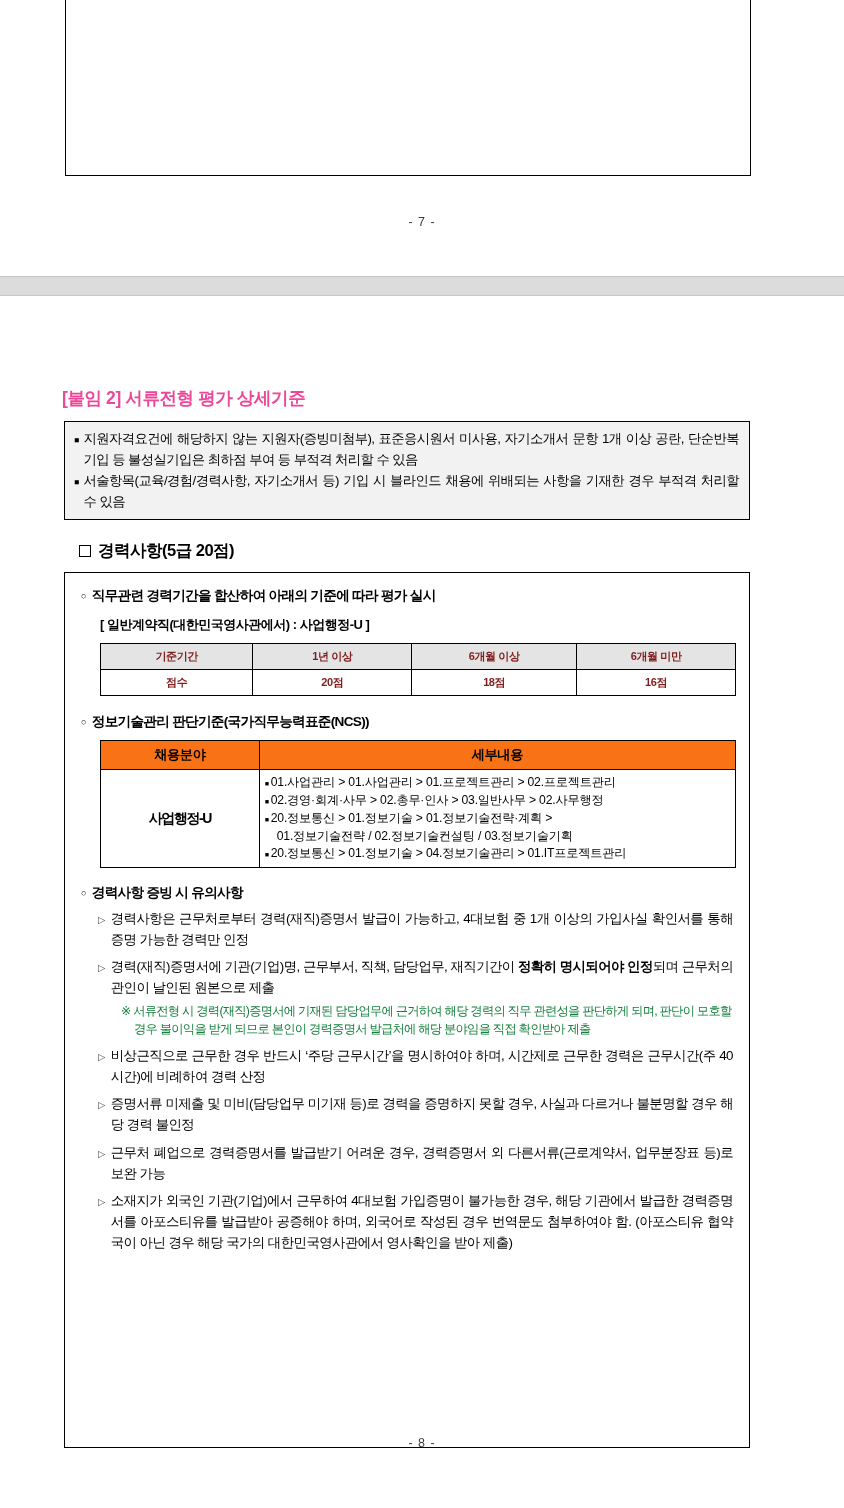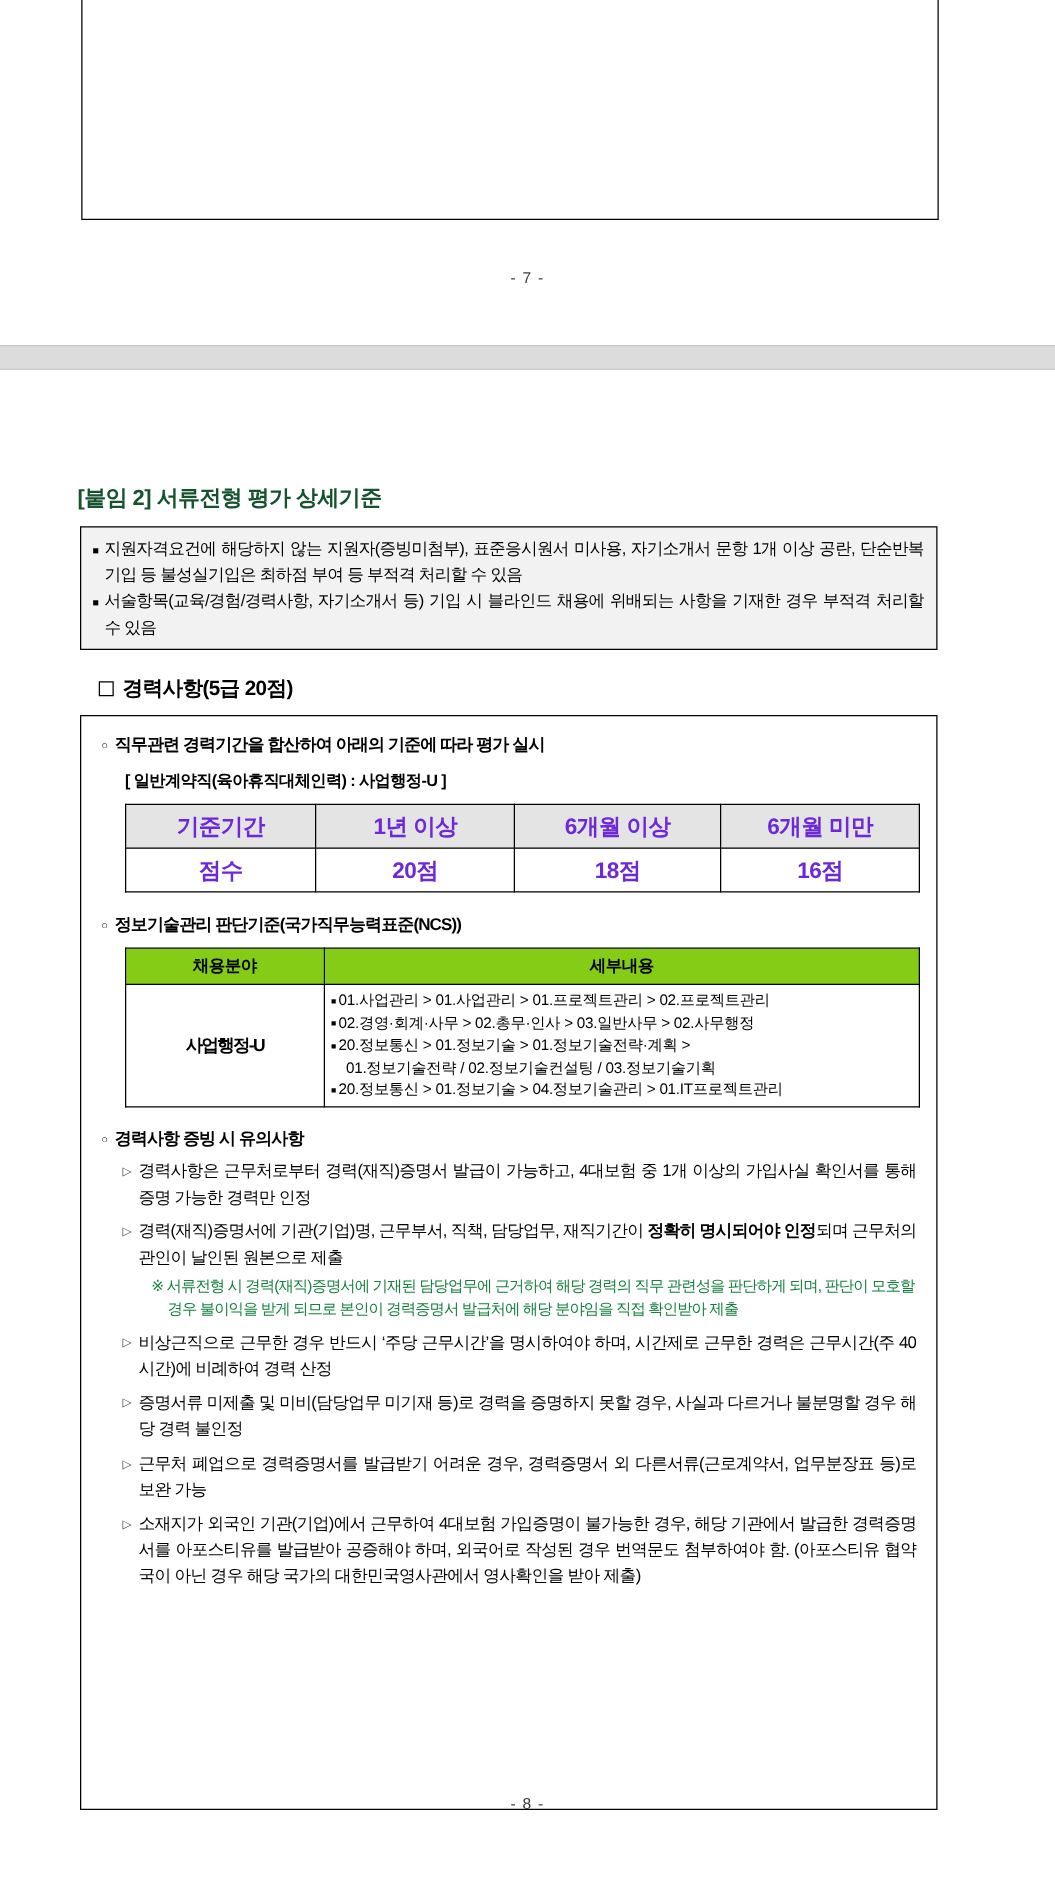--- a/index.html
+++ b/index.html
@@ -71,7 +71,7 @@
     margin-top: 90px;
     font-size: 17.5px;
     font-weight: bold;
-    color: #14532d;
+    color: #ec4899;
     letter-spacing: -0.4px;
     white-space: nowrap;
   }

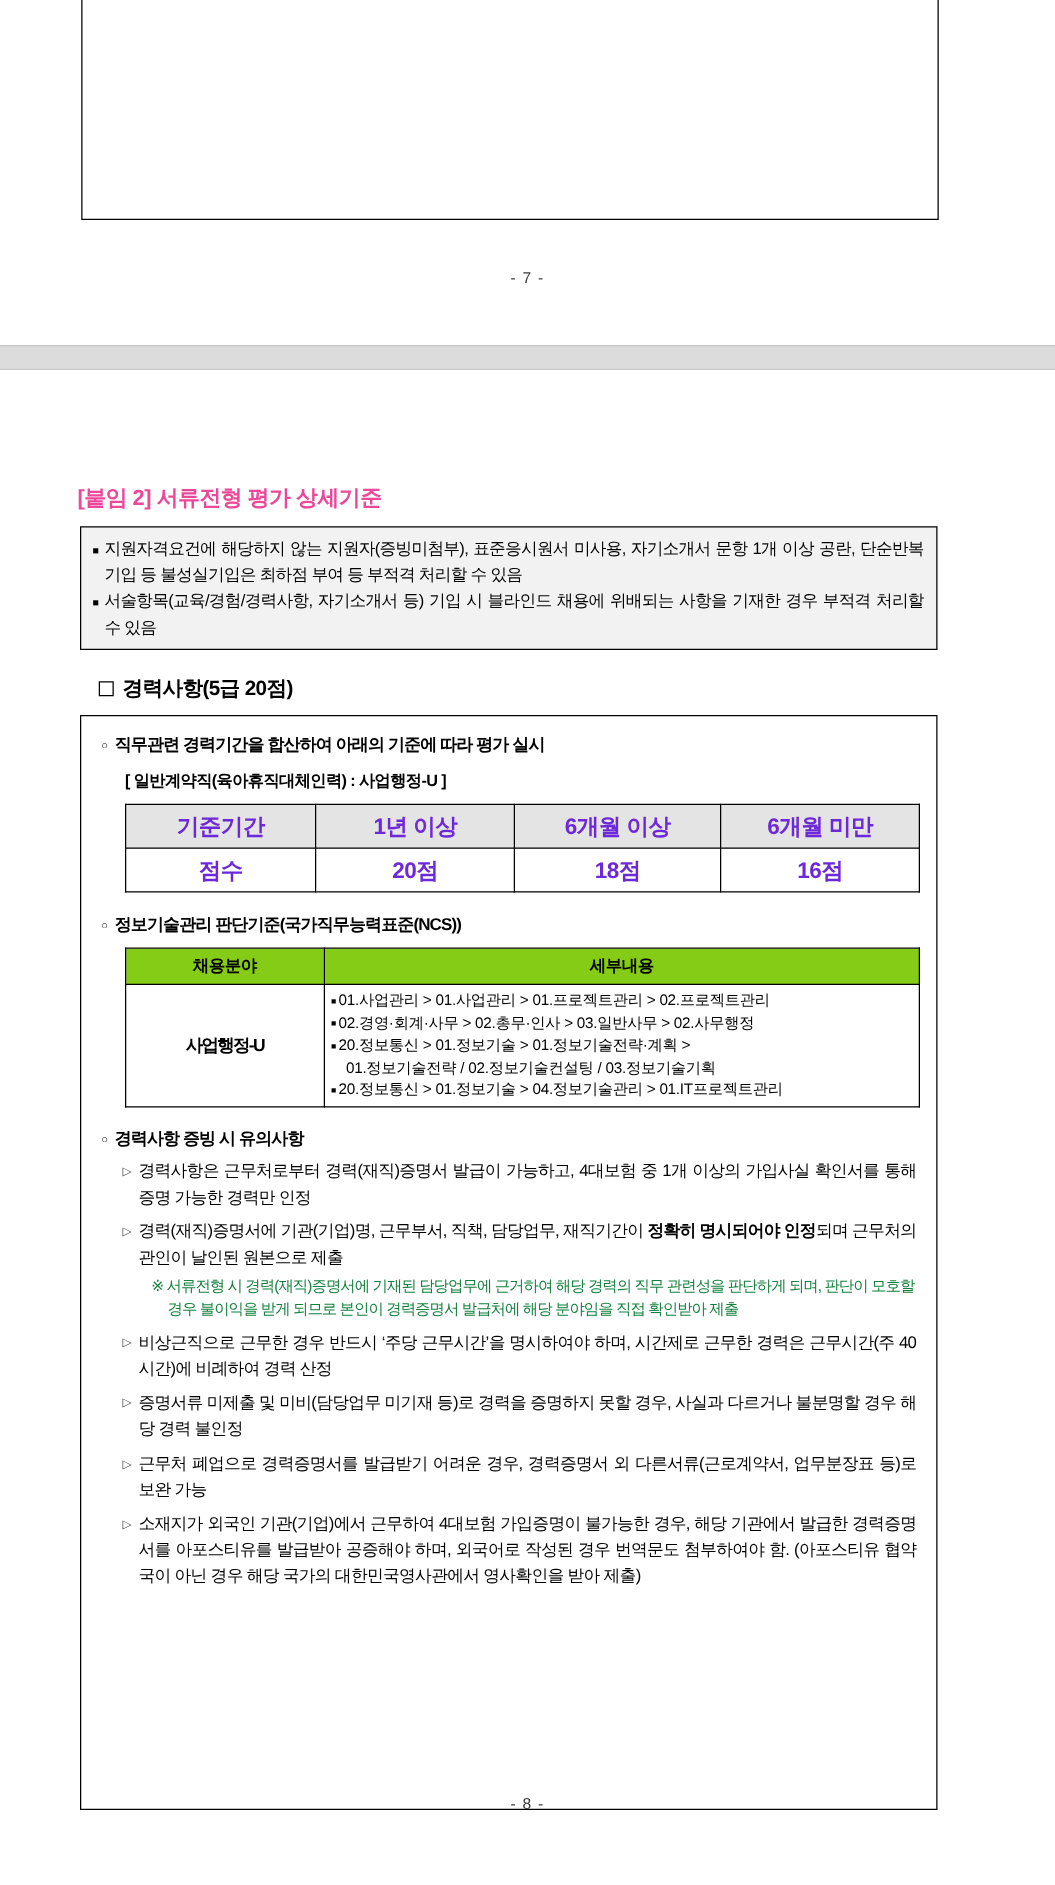--- a/index.html
+++ b/index.html
@@ -301,7 +301,7 @@
           <span>직무관련 경력기간을 합산하여 아래의 기준에 따라 평가 실시</span>
         </div>
 
-        <div class="bracket-line">[ 일반계약직(육아휴직대체인력) : 사업행정-U ]</div>
+        <div class="bracket-line">[ 일반계약직(대한민국영사관에서) : 사업행정-U ]</div>
 
         <table class="doc-table">
           <thead>

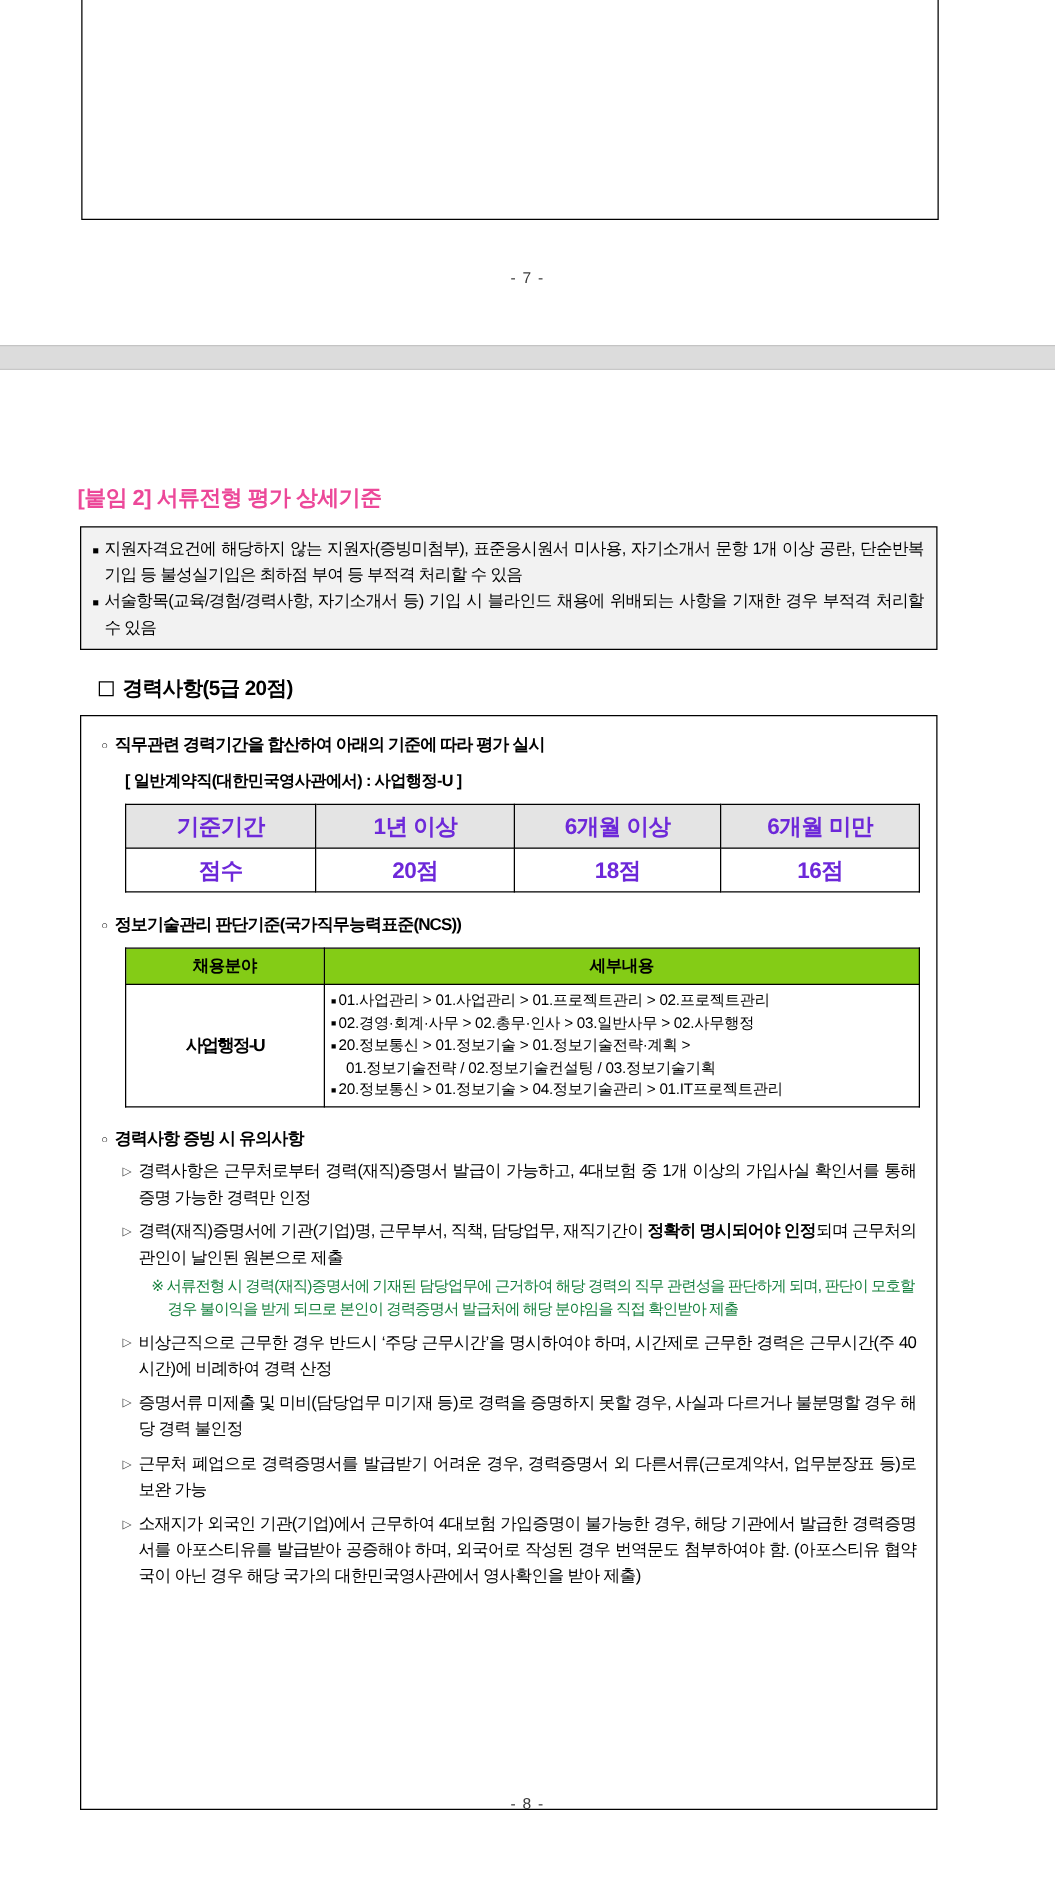--- a/index.html
+++ b/index.html
@@ -167,11 +167,11 @@
   table.doc-table td, table.doc-table th {
     border: 1.2px solid #000;
     text-align: center;
-    font-size: 18px;
+    font-size: 11px;
     font-weight: bold;
     letter-spacing: -0.4px;
     padding: 5px 2px;
-    color: #6d28d9;
+    color: #7f1d1d;
   }
   table.doc-table thead td { background: #e4e4e4; }
 

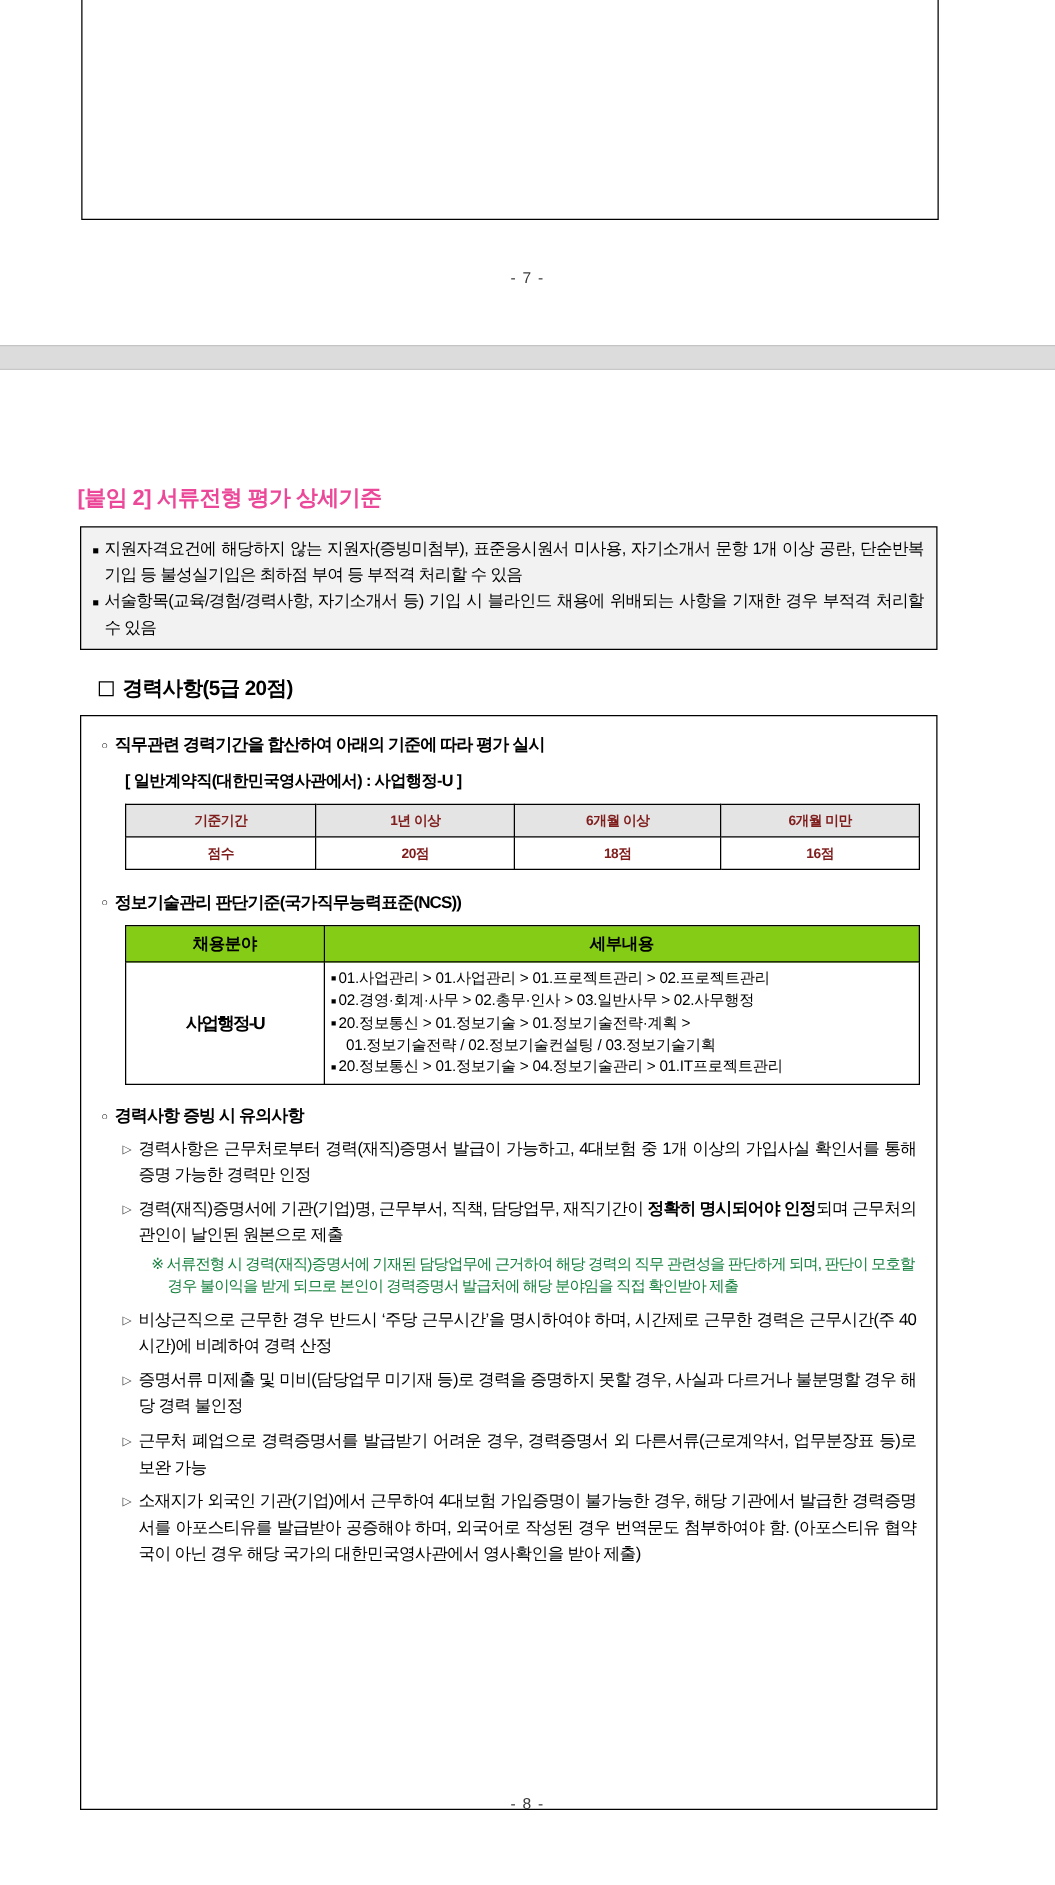--- a/index.html
+++ b/index.html
@@ -190,7 +190,7 @@
     vertical-align: middle;
   }
   table.ncs-table .hd {
-    background: #84cc16;
+    background: #f97316;
     text-align: center;
     font-weight: bold;
     font-size: 13.2px;

